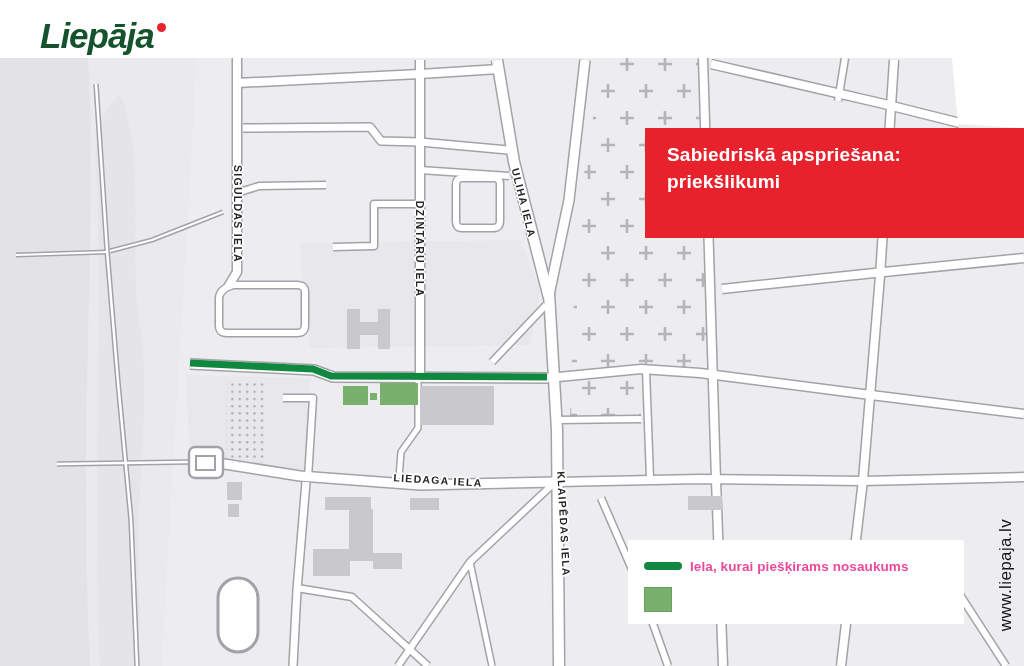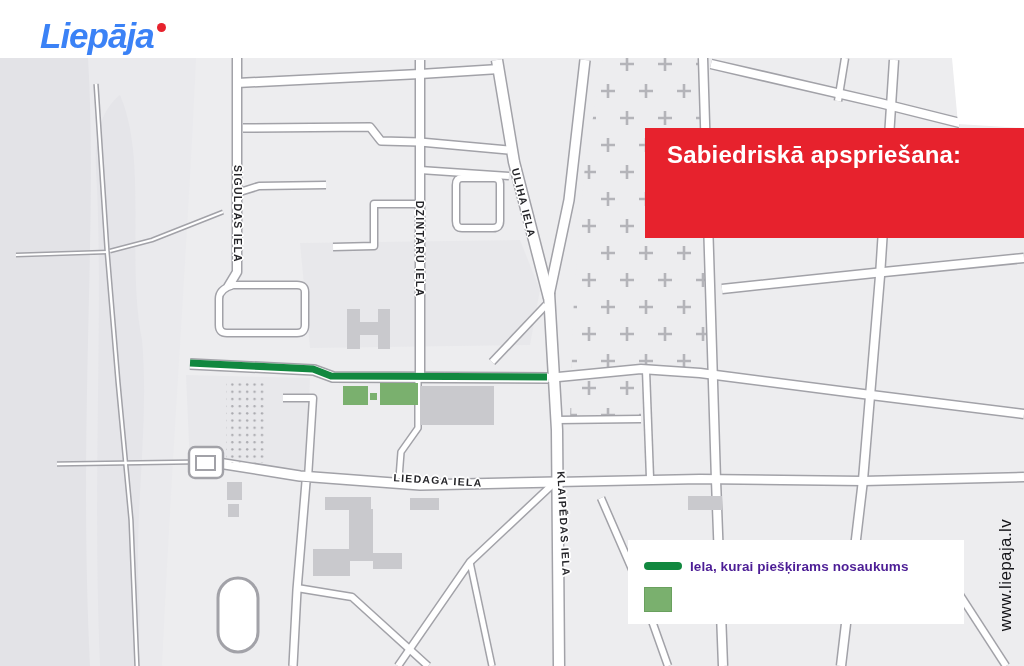--- a/index.html
+++ b/index.html
@@ -13,7 +13,7 @@
   .logo{
     position:absolute;left:40px;top:16px;z-index:5;
     font-size:35px;font-weight:bold;font-style:italic;
-    color:#3b82f6;letter-spacing:-1px;white-space:nowrap;
+    color:#14532d;letter-spacing:-1px;white-space:nowrap;
   }
   .logo .dot{
     display:inline-block;width:9px;height:9px;border-radius:50%;

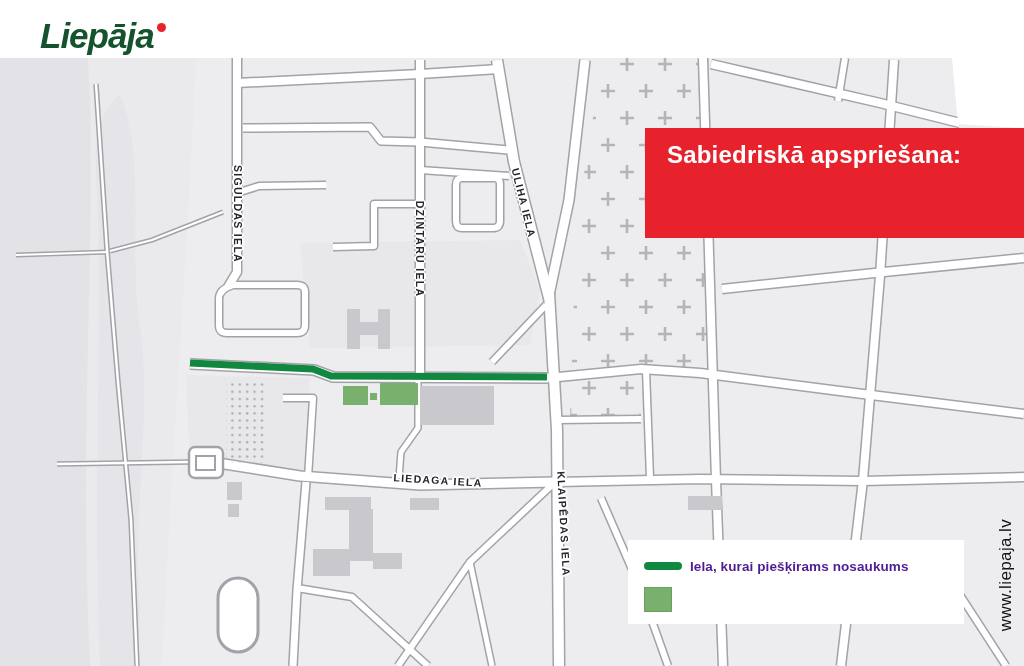--- a/index.html
+++ b/index.html
@@ -27,7 +27,7 @@
     padding:13px 10px 0 22px;
   }
   .banner .line{
-    color:#ffffff;font-size:24px;font-weight:bold;line-height:27px;
+    color:#ffffff;font-size:19px;font-weight:bold;line-height:27px;
     letter-spacing:0.2px;white-space:nowrap;
   }
 

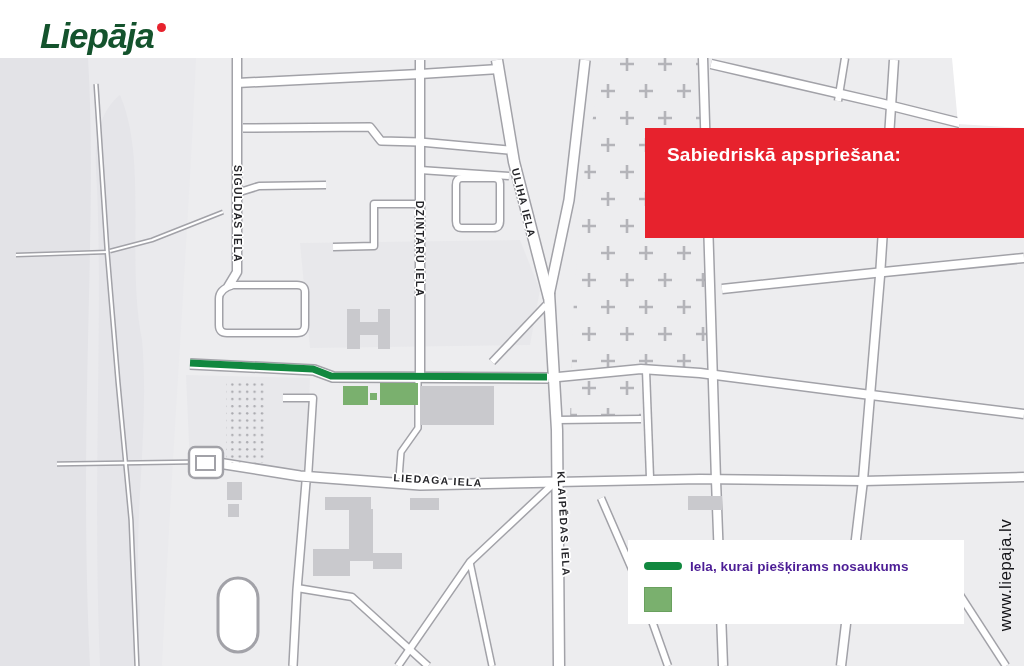--- a/index.html
+++ b/index.html
@@ -219,6 +219,7 @@
 
 <div class="banner">
   <div class="line">Sabiedriskā apspriešana:</div>
+  <div class="line">priekšlikumi</div>
 </div>
 
 <div class="street siguldas">SIGULDAS IELA</div>

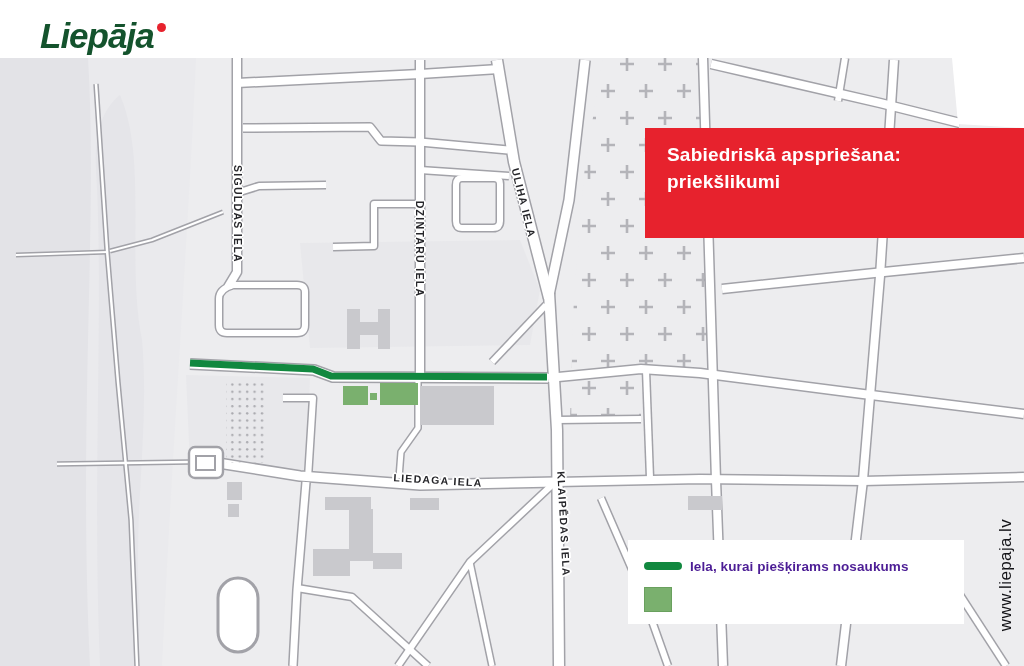--- a/index.html
+++ b/index.html
@@ -55,7 +55,7 @@
   .swatch-box{width:46px;display:flex;justify-content:flex-start;align-items:center;flex:0 0 46px;}
   .swatch-line{width:38px;height:8px;border-radius:4px;background:#11883f;}
   .swatch-square{width:28px;height:25px;background:#7ab06e;border:1px solid #69a05e;box-sizing:border-box;}
-  .legend-label{font-size:13.5px;font-weight:bold;color:#4c1d95;letter-spacing:0.1px;}
+  .legend-label{font-size:13.5px;font-weight:bold;color:#ec4899;letter-spacing:0.1px;}
 
   
   .site-url{

